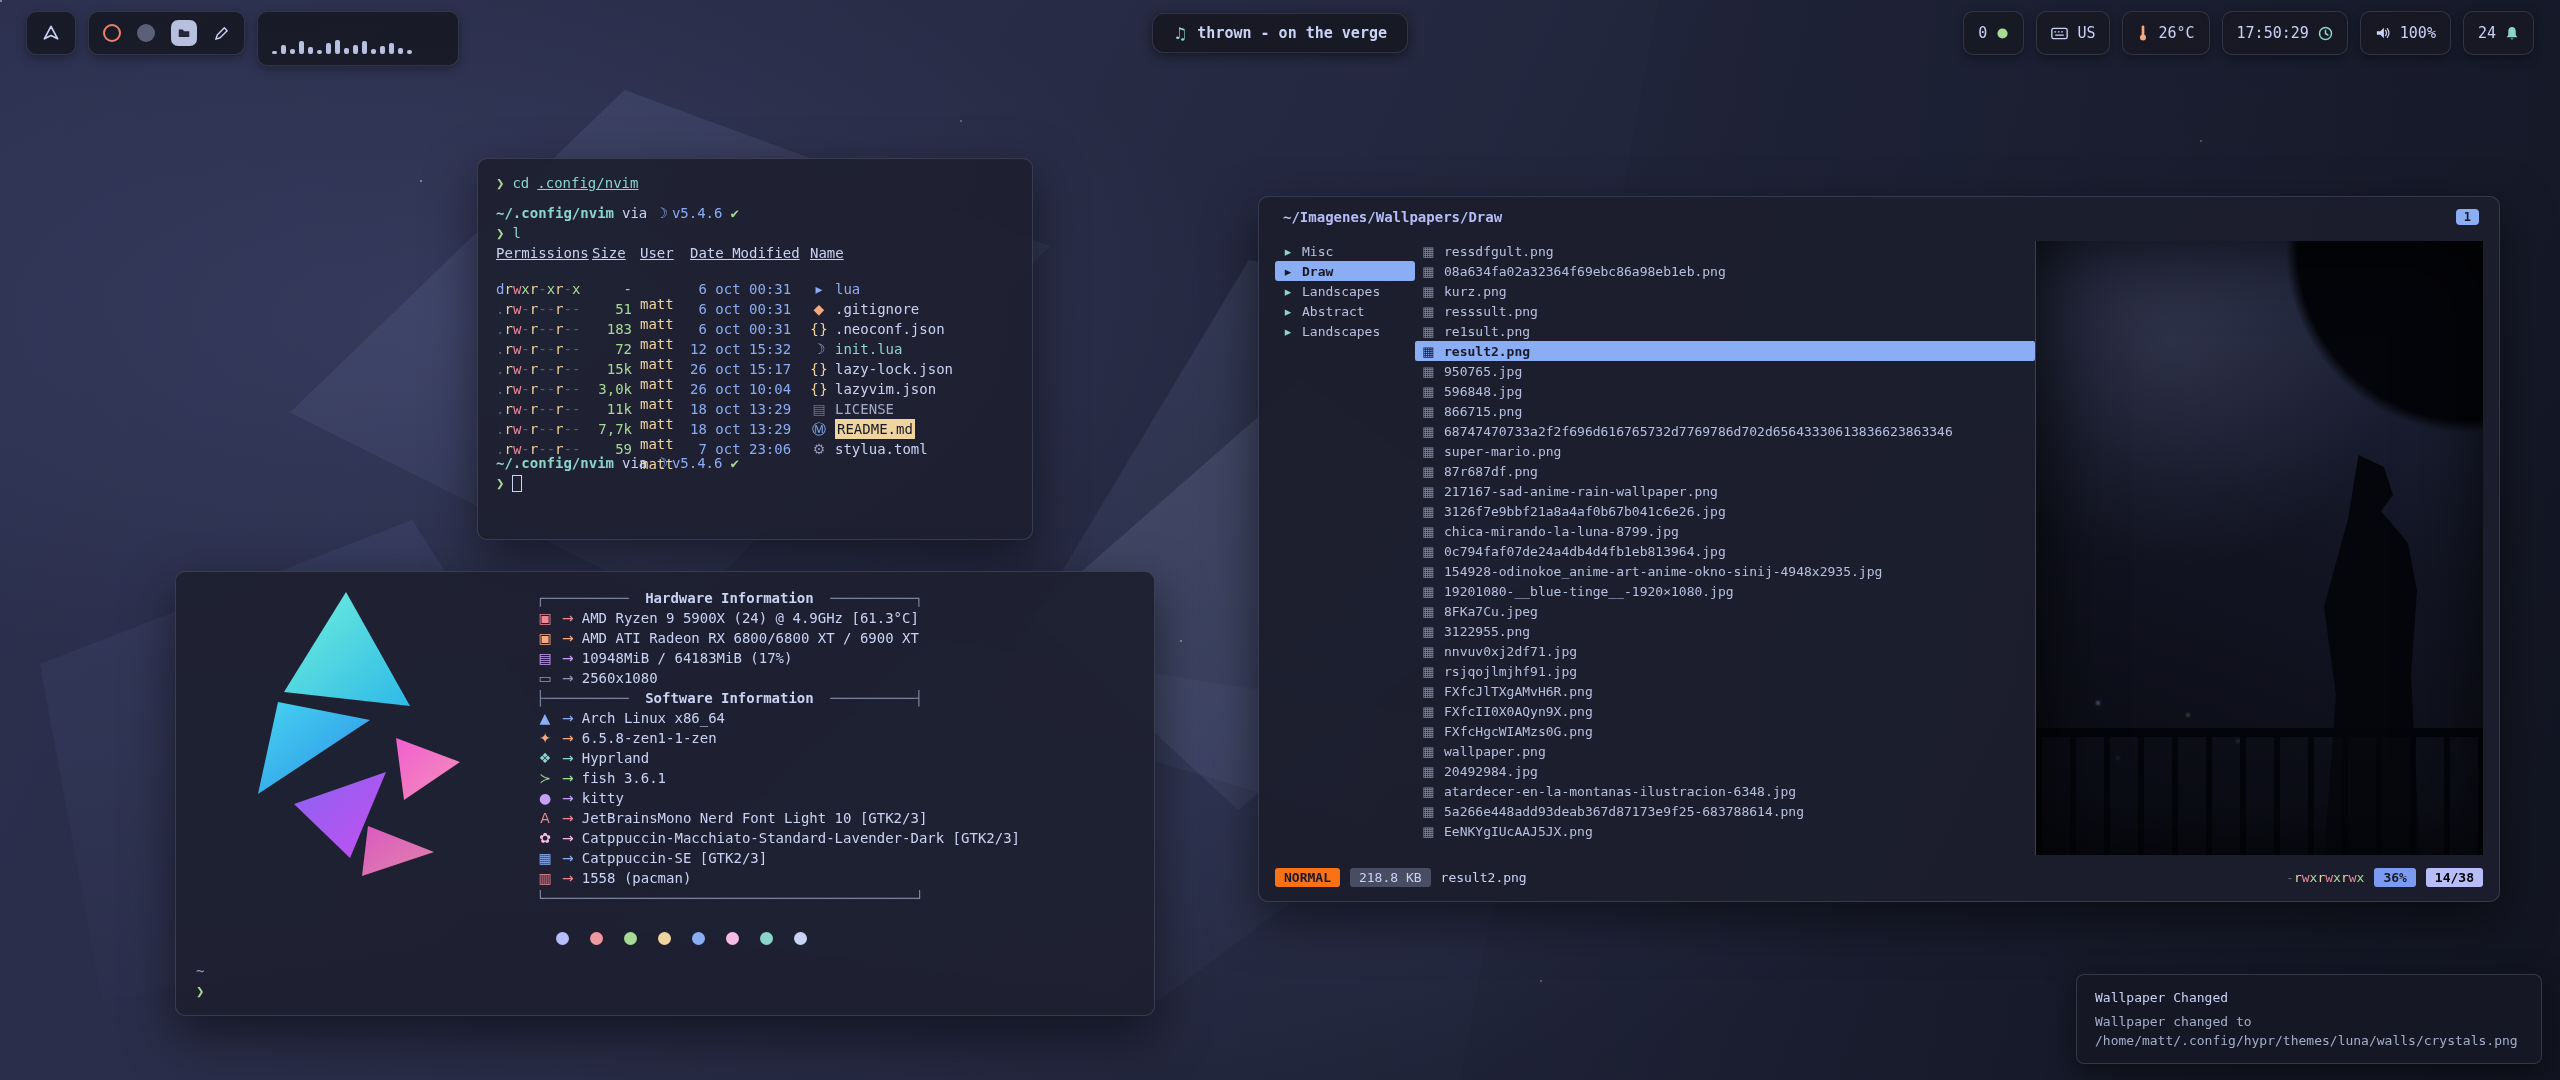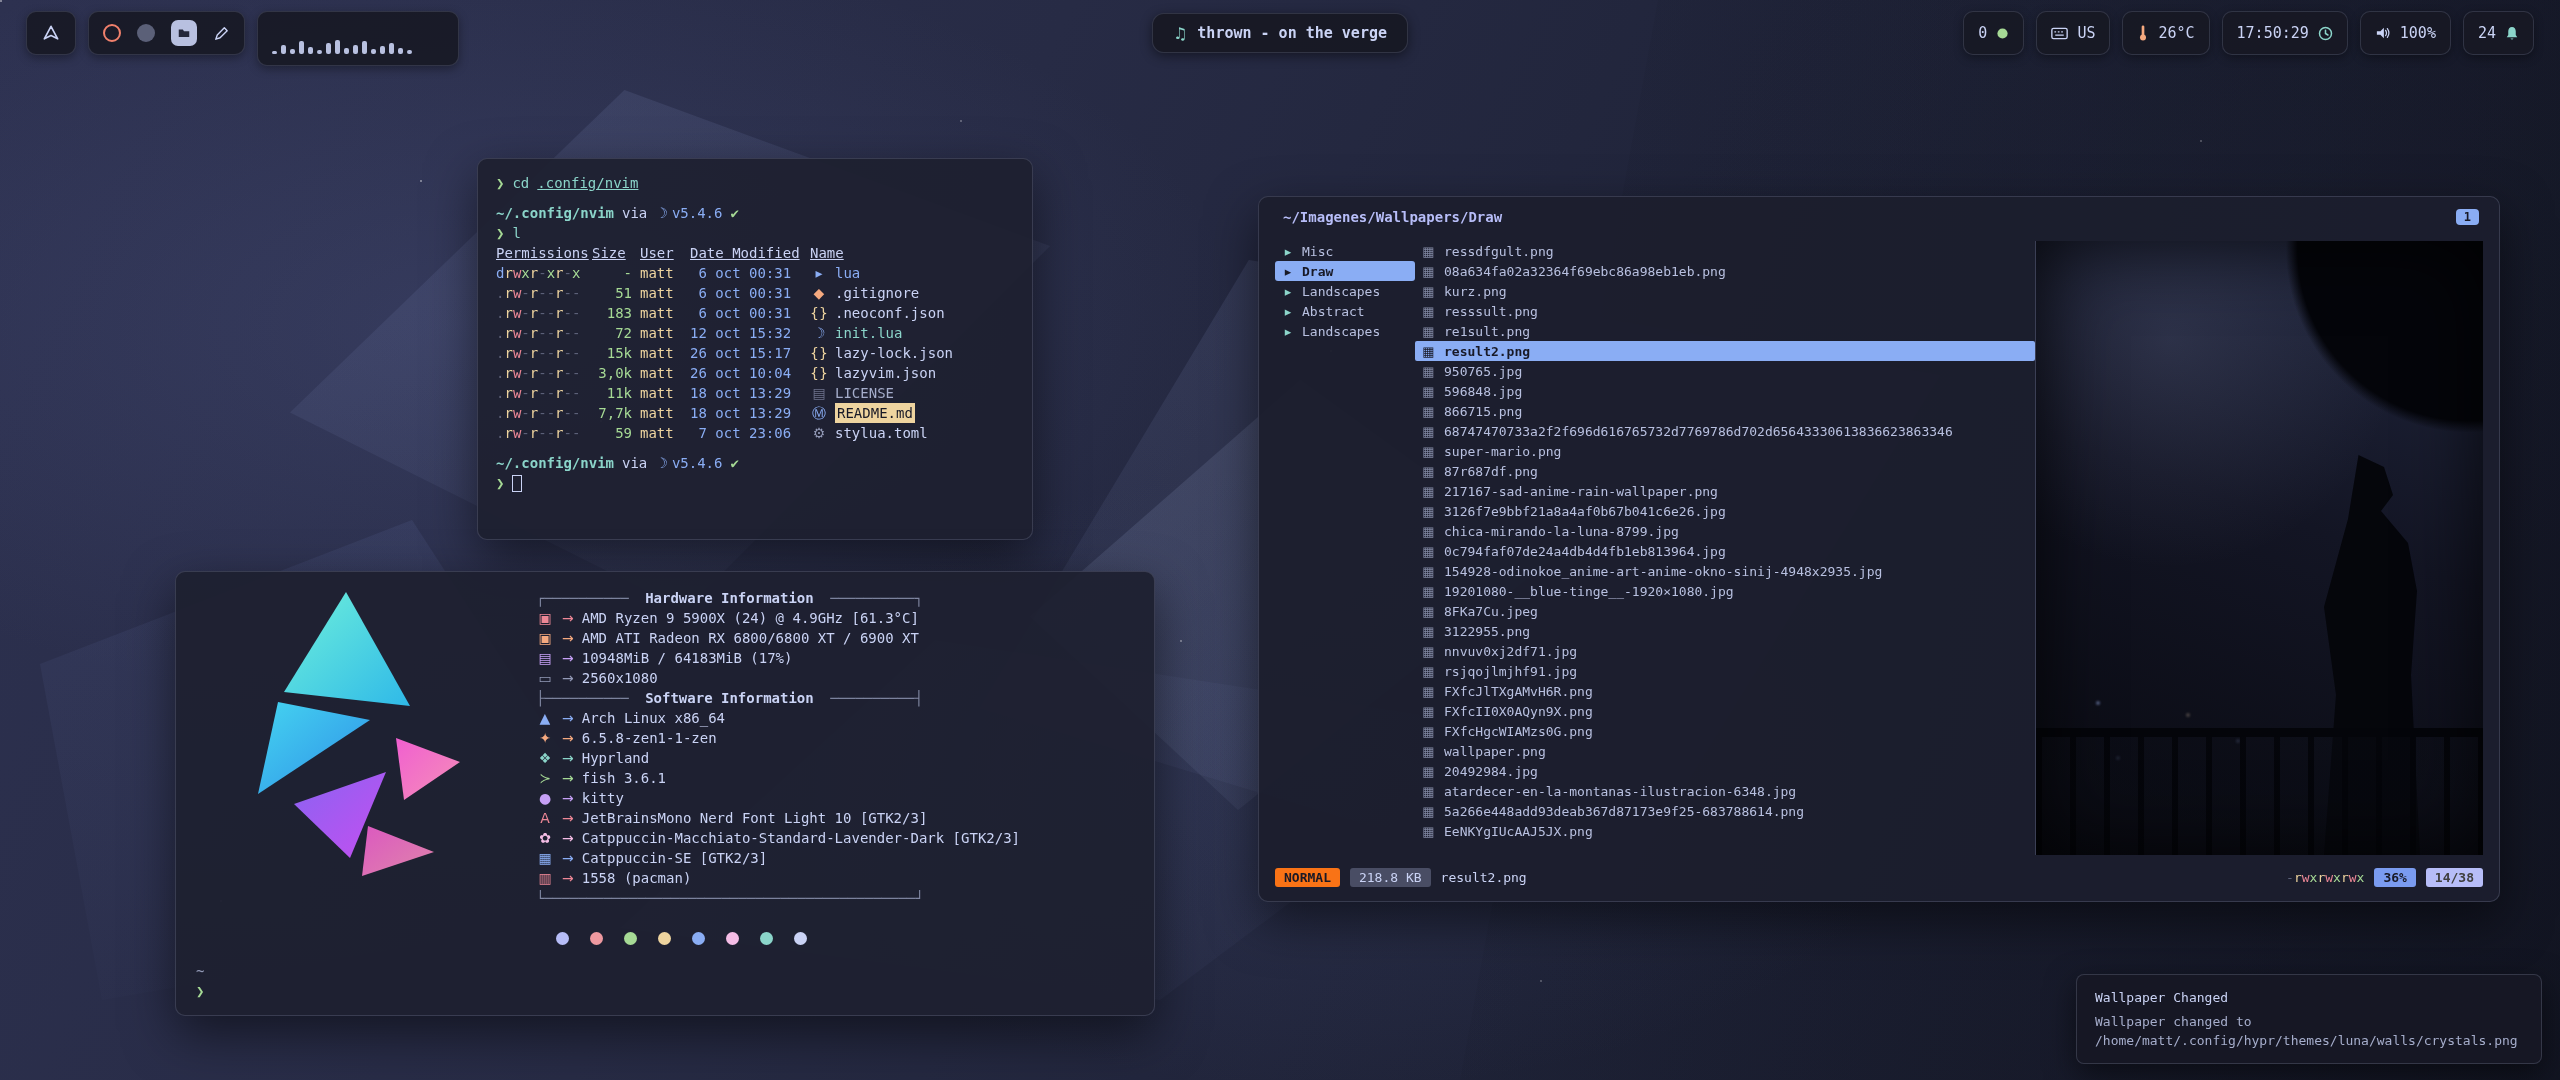--- a/index.html
+++ b/index.html
@@ -69,7 +69,7 @@
   .lrow{display:grid;grid-template-columns:88px 40px 42px 112px 1fr;column-gap:8px;height:20px;align-items:center;white-space:pre;}
   .lhead span{color:#cad3f5;text-decoration:underline;}
   .sz{color:#a6da95;text-align:right;}
-  .usr{color:#eed49f;}
+  .usr{color:#eed49f;margin-top:31px;}
   .dt{color:#8aadf4;}
   .nm{display:flex;gap:7px;align-items:center;}
   .fic{font-family:"DejaVu Sans","DejaVu Sans Mono",sans-serif;width:18px;display:inline-block;text-align:center;}

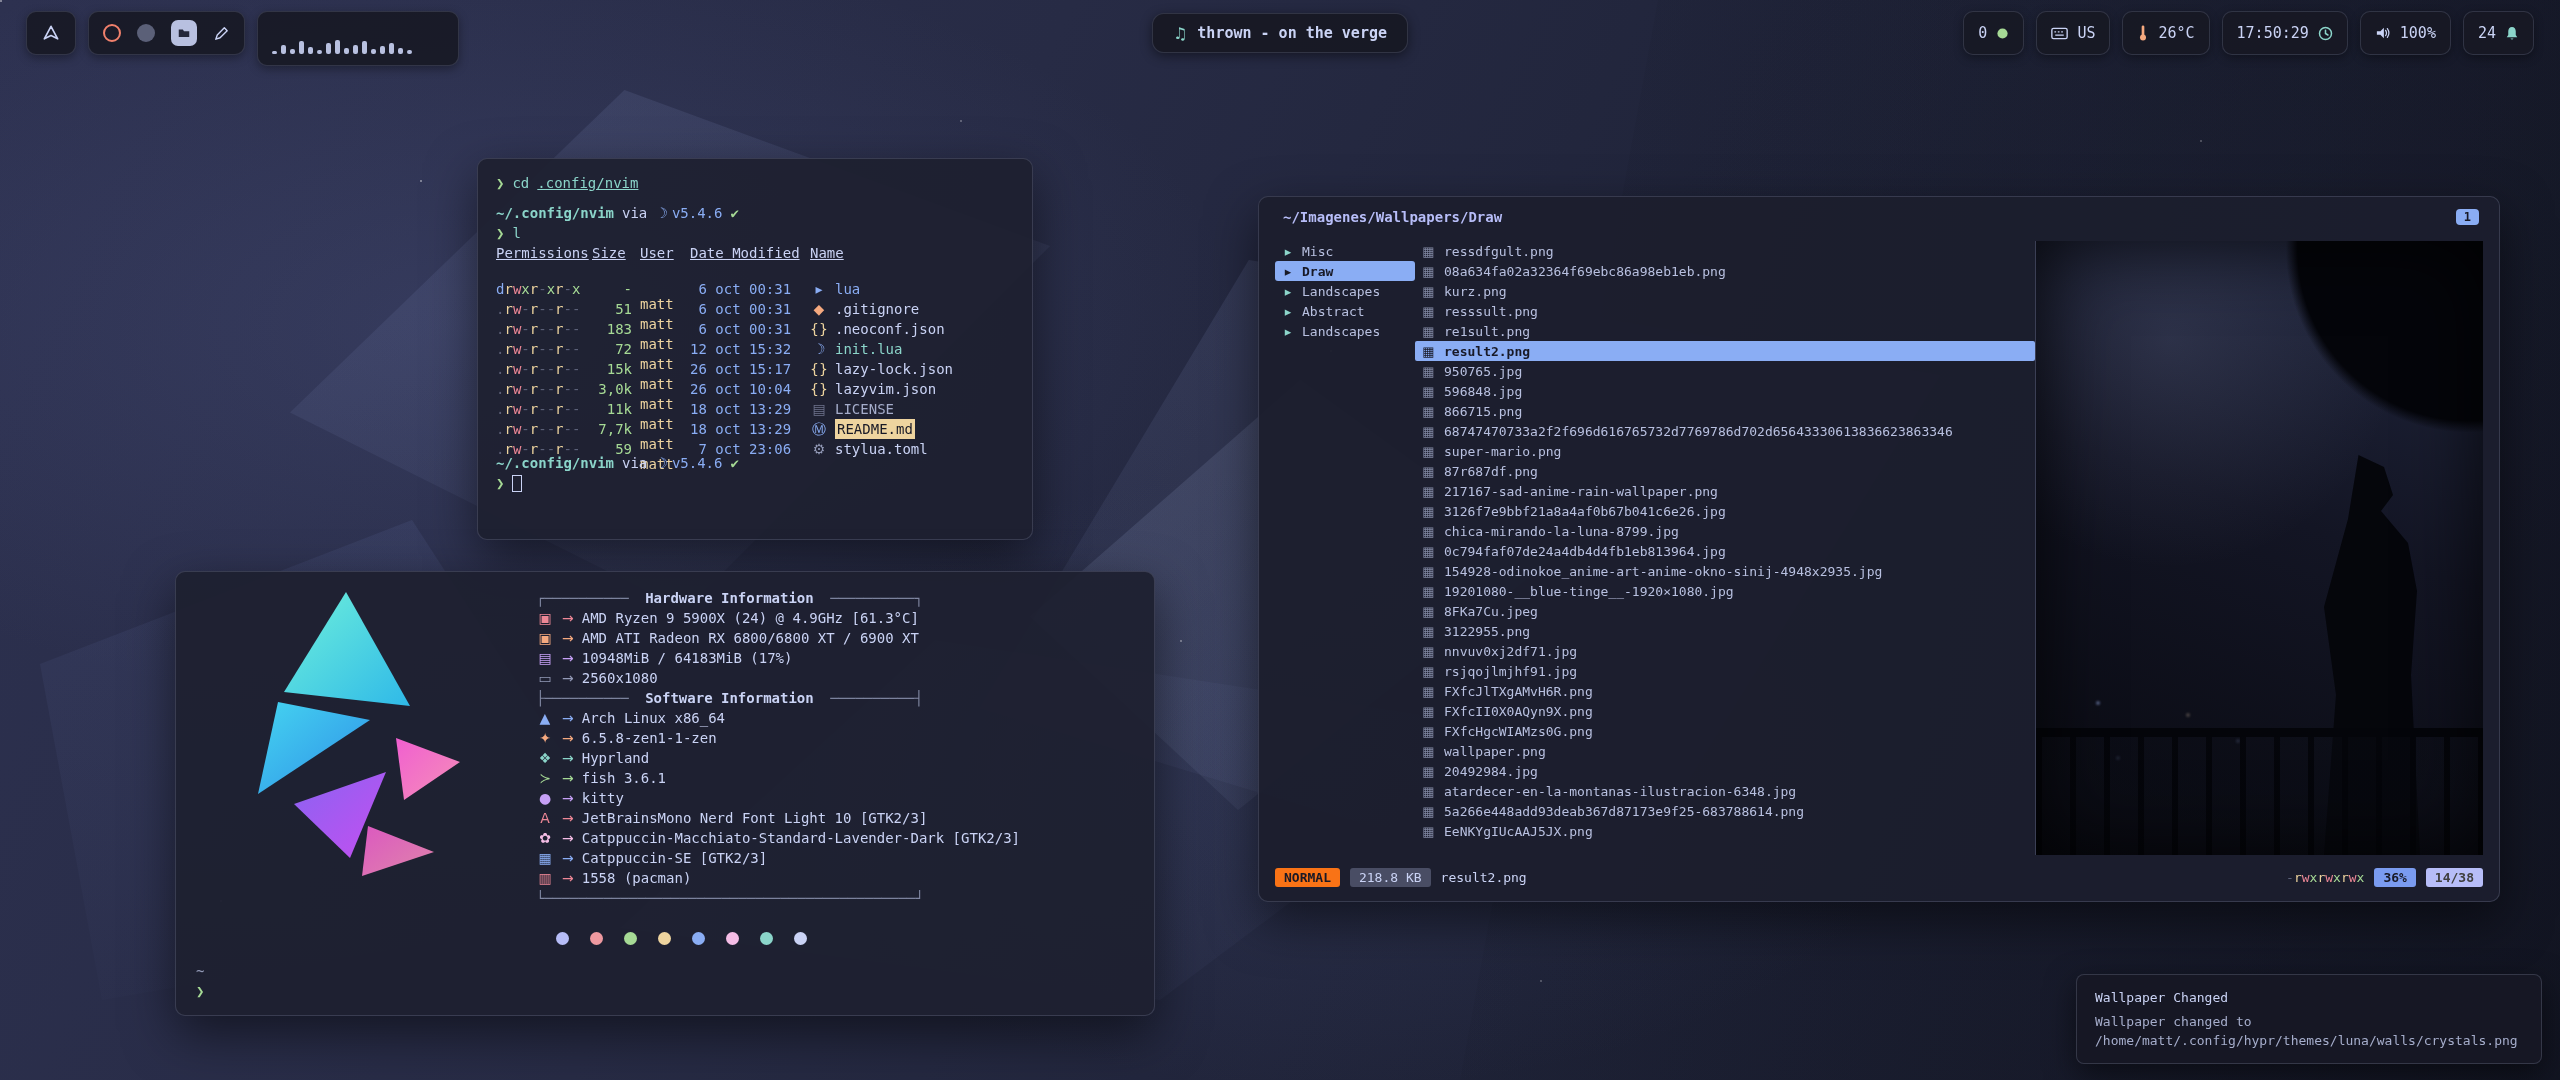--- a/index.html
+++ b/index.html
@@ -122,7 +122,7 @@
   .b-mode{background:#f97316;color:#181926;}
   .b-size{background:#494d64;color:#cad3f5;font-weight:normal;}
   .b-pct{background:#7a9bf0;color:#181926;}
-  .b-pos{background:#b7bdf8;color:#404040;}
+  .b-pos{background:#b7bdf8;color:#000000;}
   .fm-status .fname{color:#cad3f5;}
   .fm-status .spacer{flex:1;}
 

